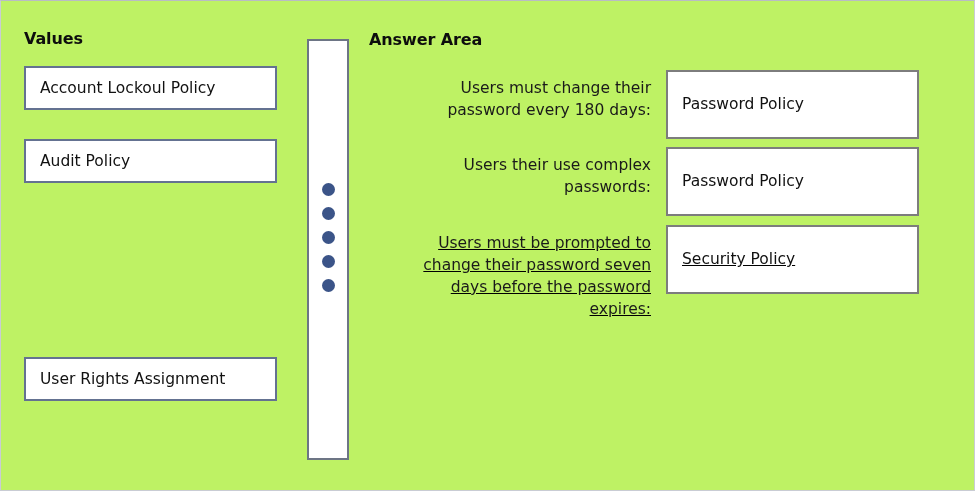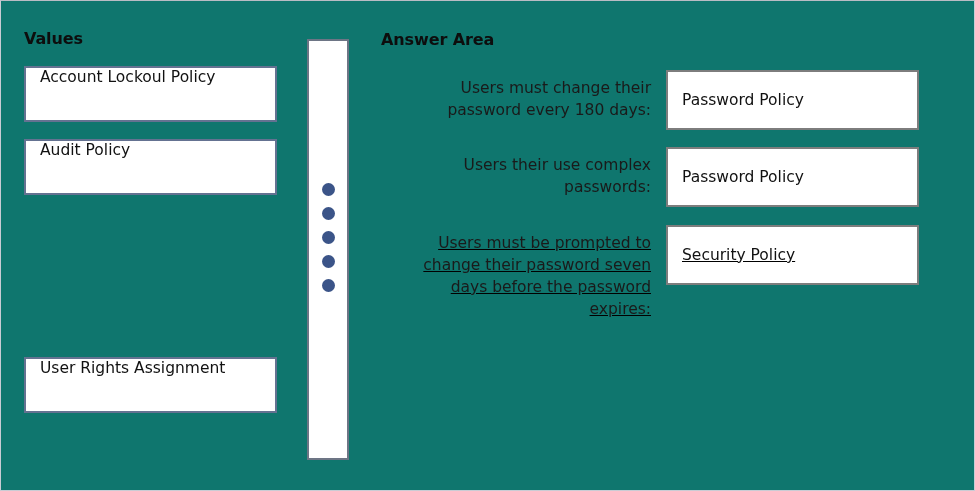--- a/index.html
+++ b/index.html
@@ -15,7 +15,7 @@
     position: relative;
     width: 975px;
     height: 491px;
-    background: #0f766e;
+    background: #bef264;
     box-sizing: border-box;
     border: 1px solid #c9ccd4;
     border-top: 1px solid #b9bcc4;

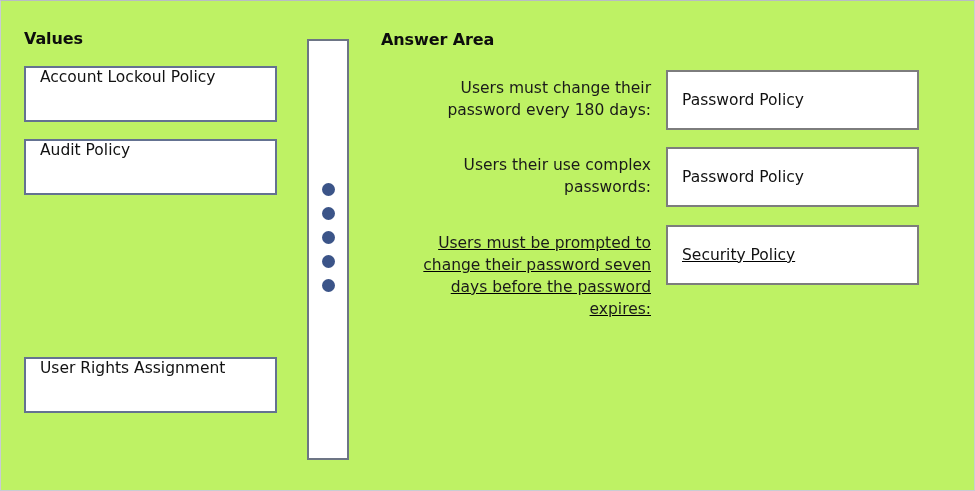--- a/index.html
+++ b/index.html
@@ -32,7 +32,7 @@
     white-space: nowrap;
   }
   #values-heading { left: 23px; top: 28px; }
-  #answer-heading { left: 380px; top: 29px; }
+  #answer-heading { left: 368px; top: 29px; }
 
   
   .value-box {

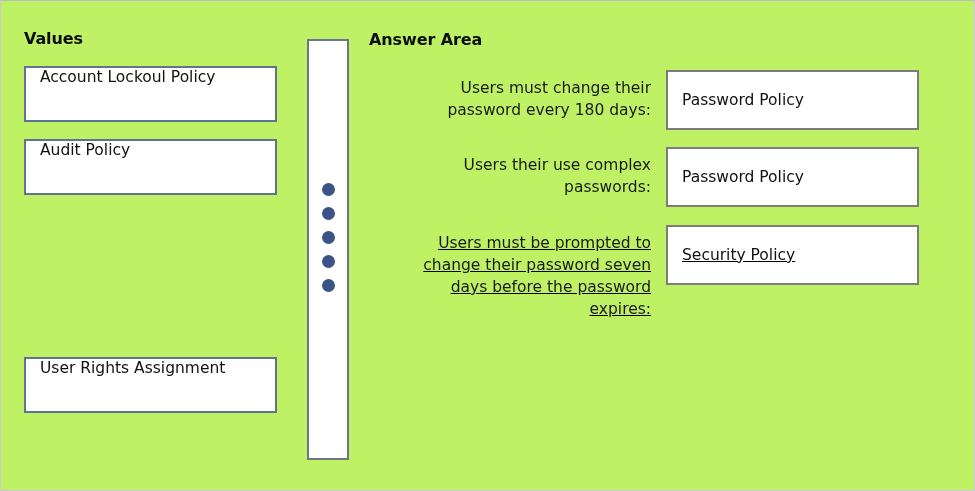--- a/index.html
+++ b/index.html
@@ -39,12 +39,12 @@
     position: absolute;
     left: 23px;
     width: 253px;
-    height: 56px;
+    height: 44px;
     box-sizing: border-box;
     border: 2px solid #647291;
     background: #ffffff;
     display: flex;
-    align-items: flex-start;
+    align-items: center;
     padding-left: 14px;
   }
   .value-box .value-label {

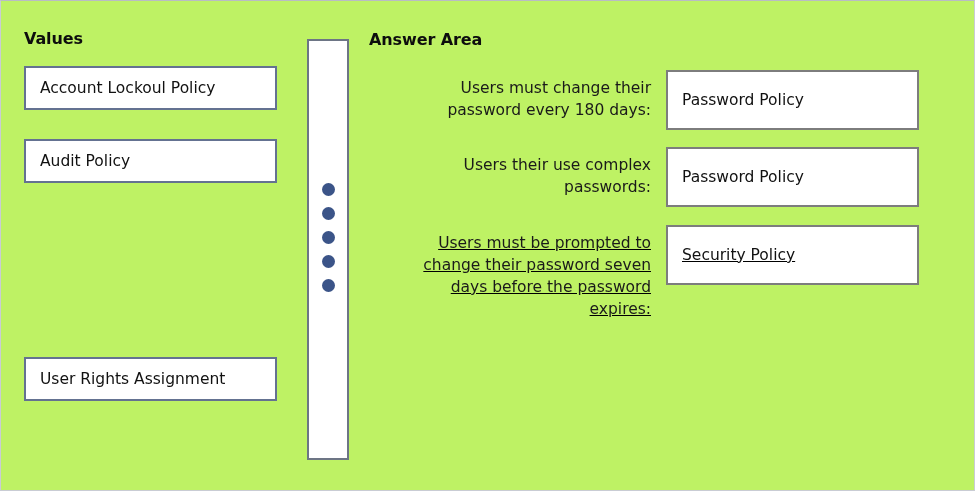--- a/index.html
+++ b/index.html
@@ -106,7 +106,7 @@
   }
   .answer-box {
     width: 253px;
-    height: 60px;
+    height: 69px;
     box-sizing: border-box;
     border: 2px solid #7d7d7d;
     background: #ffffff;

